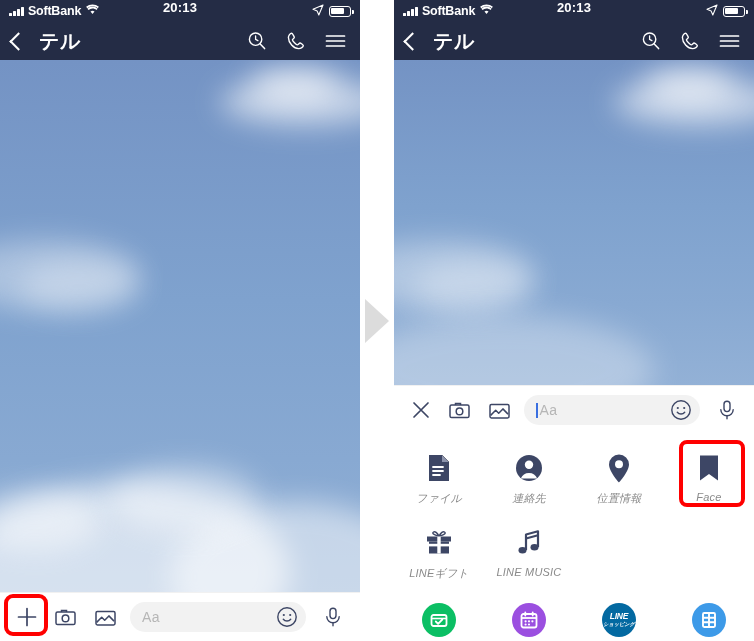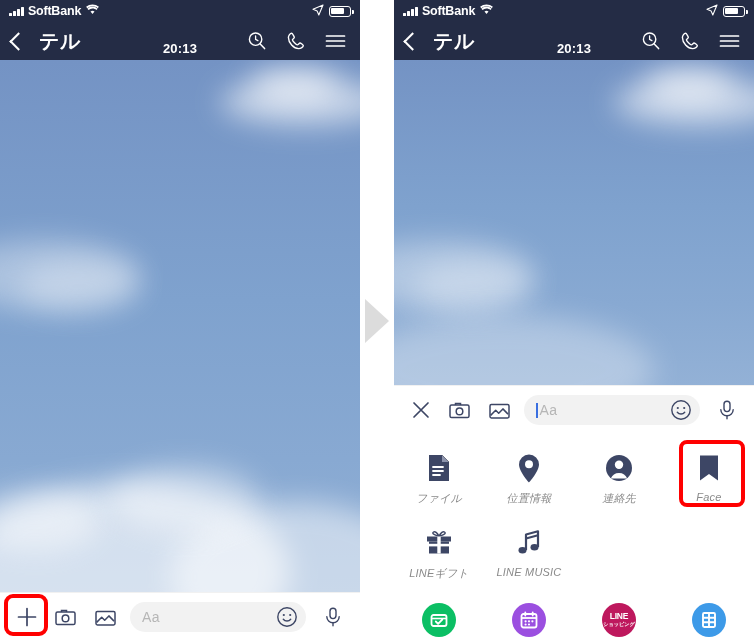--- a/index.html
+++ b/index.html
@@ -54,7 +54,6 @@
     position:absolute;left:0;right:0;text-align:center;
     font-size:13px;font-weight:bold;letter-spacing:.2px;
     pointer-events:none;
-    margin-top:41px;
   }
   .sb-right{margin-left:auto;display:flex;align-items:center;gap:5px;}
   .bars{display:flex;align-items:flex-end;gap:1.5px;height:10px;}

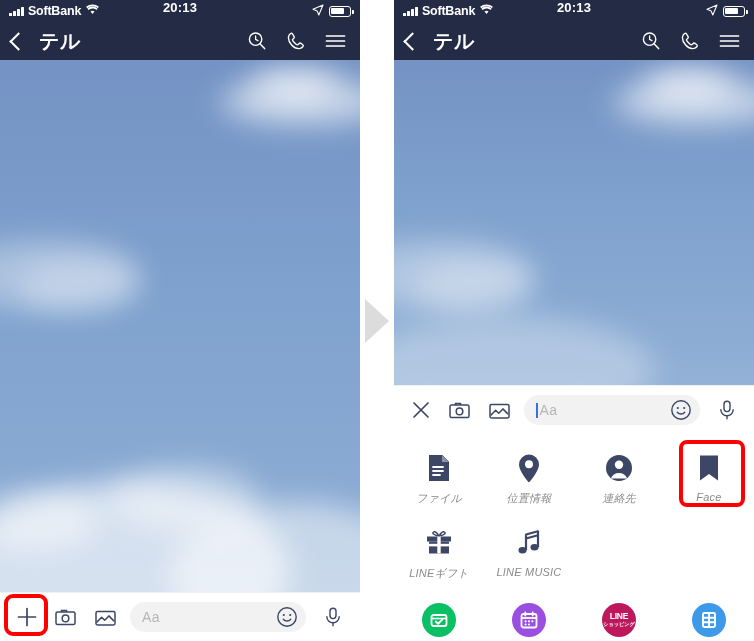--- a/index.html
+++ b/index.html
@@ -444,15 +444,6 @@
         </div>
         <div class="attach-cell">
           <div class="attach-ico">
-            <svg width="24" height="31" viewBox="0 0 24 31">
-                <path d="M12 1.5a10 10 0 0 0-10 10c0 7 10 18 10 18s10-11 10-18a10 10 0 0 0-10-10z" fill="#3d4665"></path>
-                <circle cx="12" cy="11.3" r="4" fill="#fff"></circle>
-              </svg>
-          </div>
-          <div class="attach-label">位置情報</div>
-        </div>
-        <div class="attach-cell">
-          <div class="attach-ico">
             <svg width="30" height="30" viewBox="0 0 30 30">
                 <circle cx="15" cy="15" r="13" fill="#3d4665"></circle>
                 <circle cx="15" cy="11.7" r="4.2" fill="#fff"></circle>
@@ -460,6 +451,15 @@
               </svg>
           </div>
           <div class="attach-label">連絡先</div>
+        </div>
+        <div class="attach-cell">
+          <div class="attach-ico">
+            <svg width="24" height="31" viewBox="0 0 24 31">
+                <path d="M12 1.5a10 10 0 0 0-10 10c0 7 10 18 10 18s10-11 10-18a10 10 0 0 0-10-10z" fill="#3d4665"></path>
+                <circle cx="12" cy="11.3" r="4" fill="#fff"></circle>
+              </svg>
+          </div>
+          <div class="attach-label">位置情報</div>
         </div>
         <div class="attach-cell">
           <div class="attach-ico">

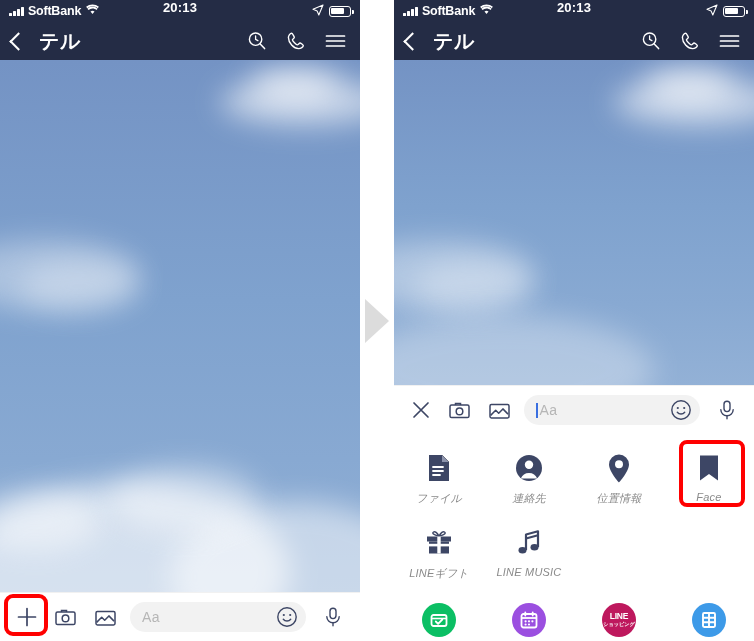--- a/index.html
+++ b/index.html
@@ -522,7 +522,7 @@
           </div>
         </div>
         <div class="app-cell">
-          <div class="app-circle" style="background:#be185d;">
+          <div class="app-circle" style="background:#0369a1;font-style:italic;">
             <span class="line-shop-txt">
               <span>LINE</span>
               <span class="line-shop-sub">ショッピング</span>

